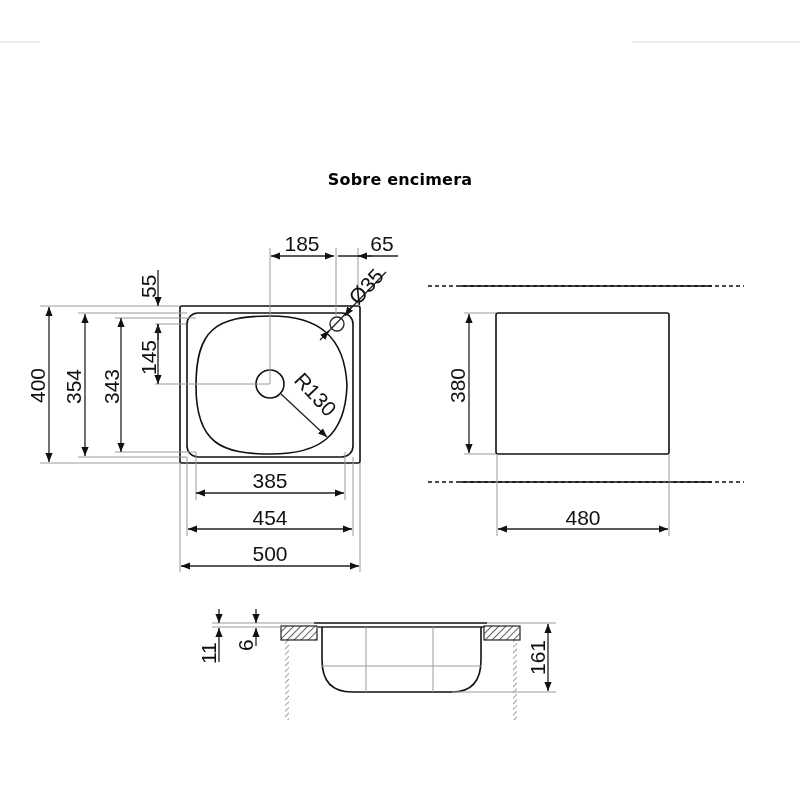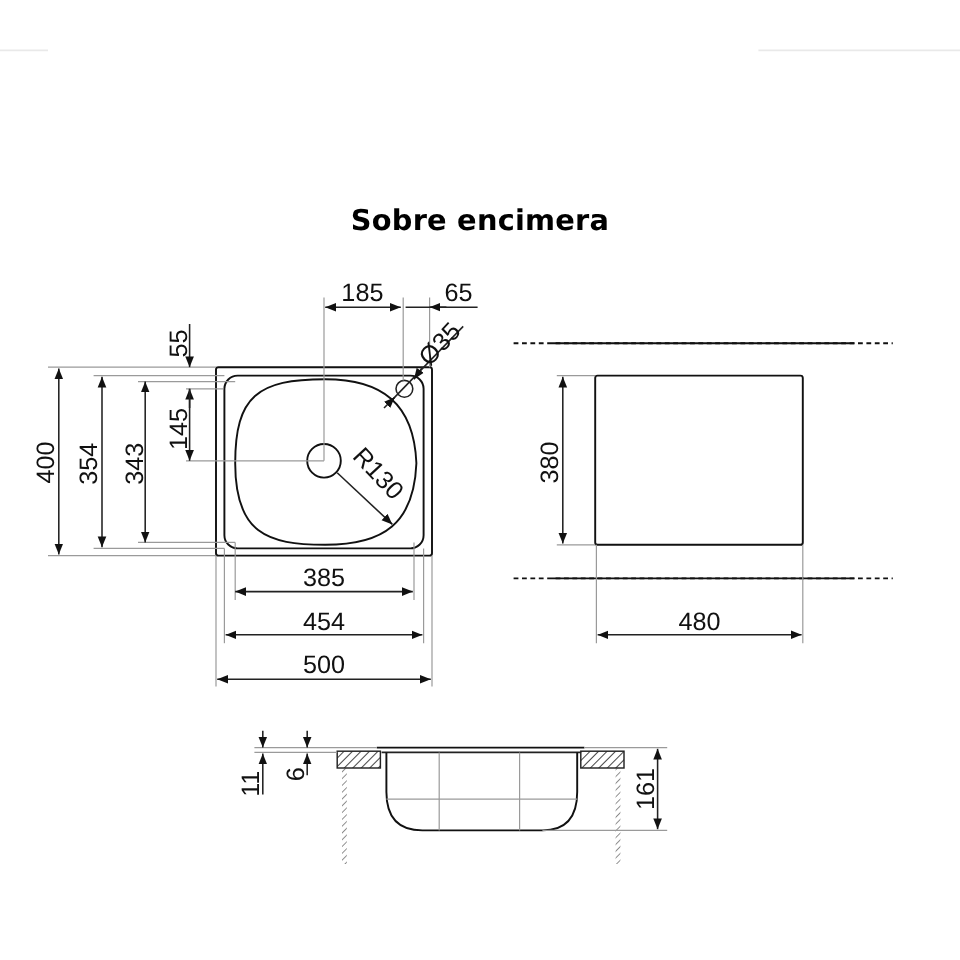--- a/index.html
+++ b/index.html
@@ -7,7 +7,7 @@
     .canvas { position: absolute; left: 0; top: 0; width: 800px; height: 800px; }
     .title {
       position: absolute; left: 0; top: 170px; width: 800px; text-align: center;
-      font-family: "DejaVu Sans", sans-serif; font-weight: bold; font-size: 24px; color: #000;
+      font-family: "DejaVu Sans", sans-serif; font-weight: bold; font-size: 16px; color: #000;
       letter-spacing: 0.2px;
     }
     svg text { font-family: "Liberation Sans", sans-serif; fill: #111; }

